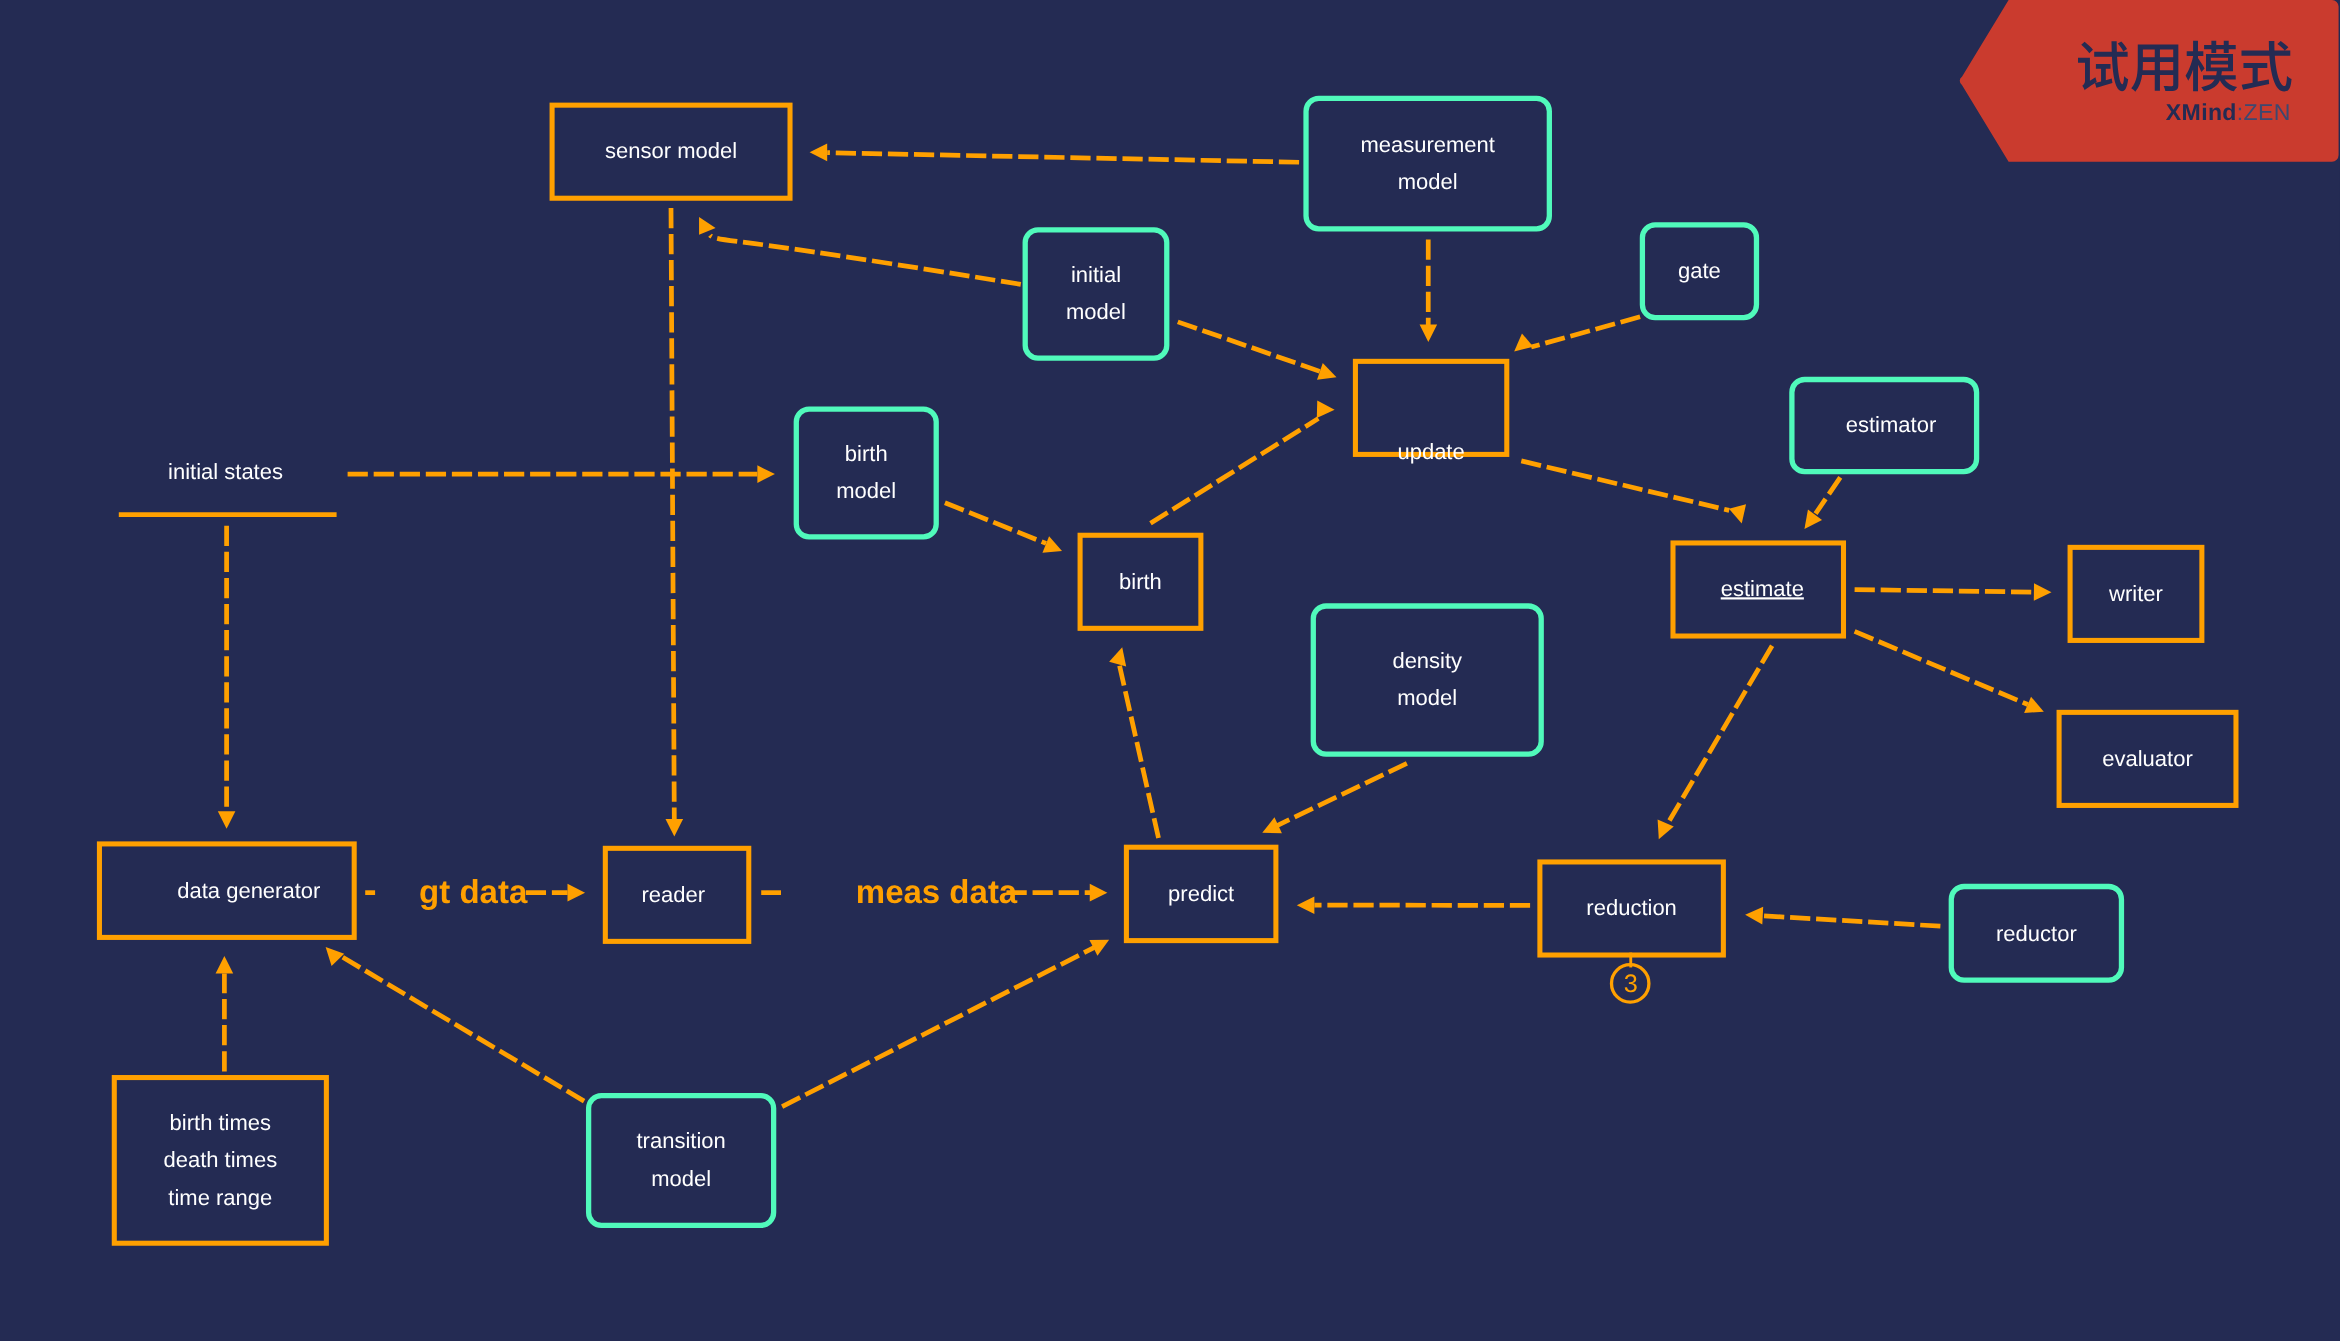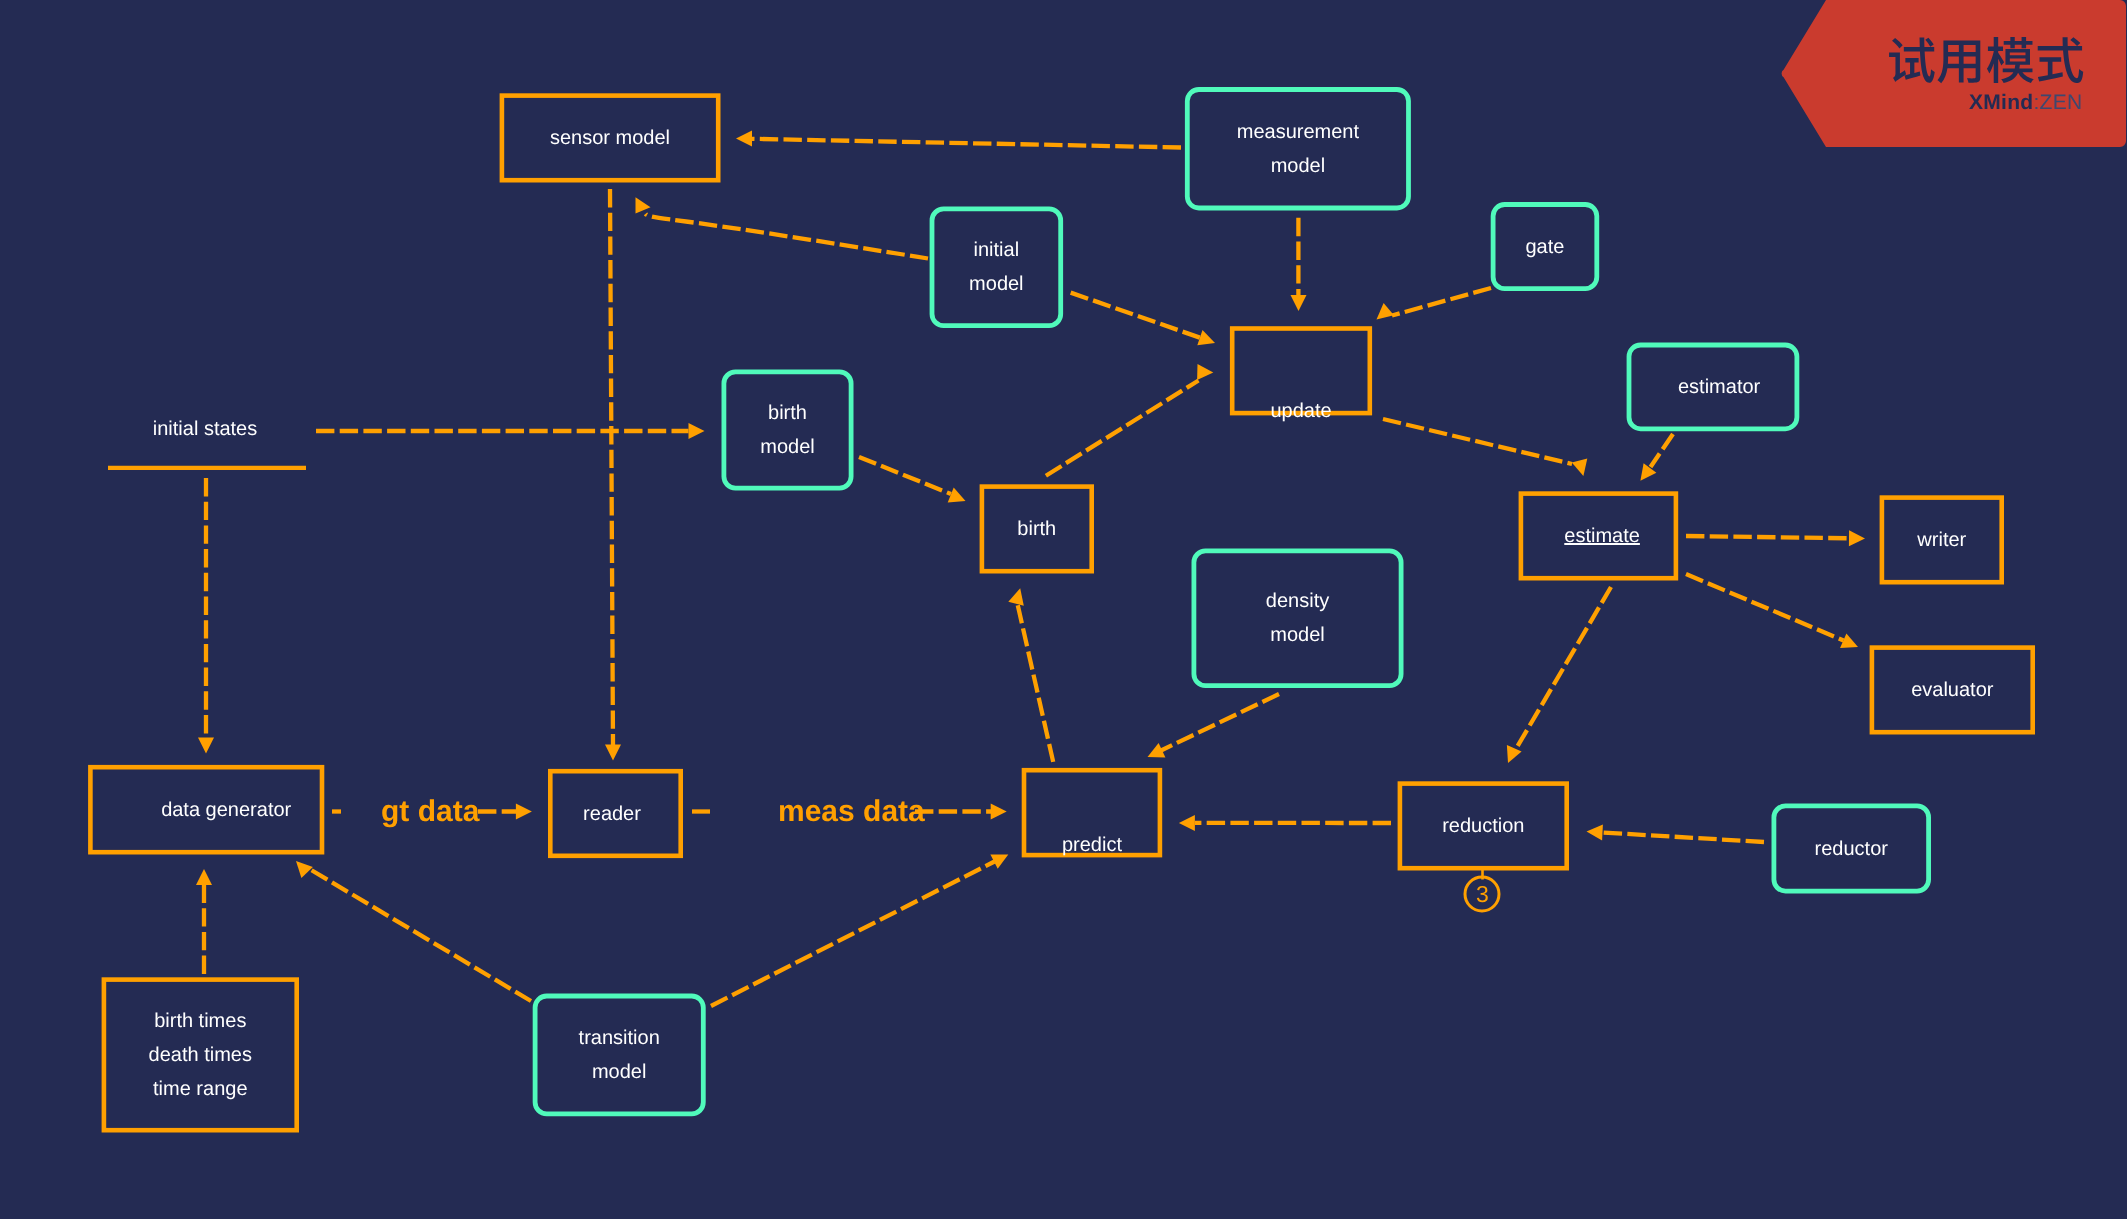--- a/index.html
+++ b/index.html
@@ -169,7 +169,7 @@
   <span>reader</span>
 </div>
 
-<div class="node n-orange" style="left:1021.7px;top:767.9px;width:140.5px;height:89.5px;margin-top:32px;">
+<div class="node n-orange" style="left:1021.7px;top:767.9px;width:140.5px;height:89.5px;">
   <span>predict</span>
 </div>
 

